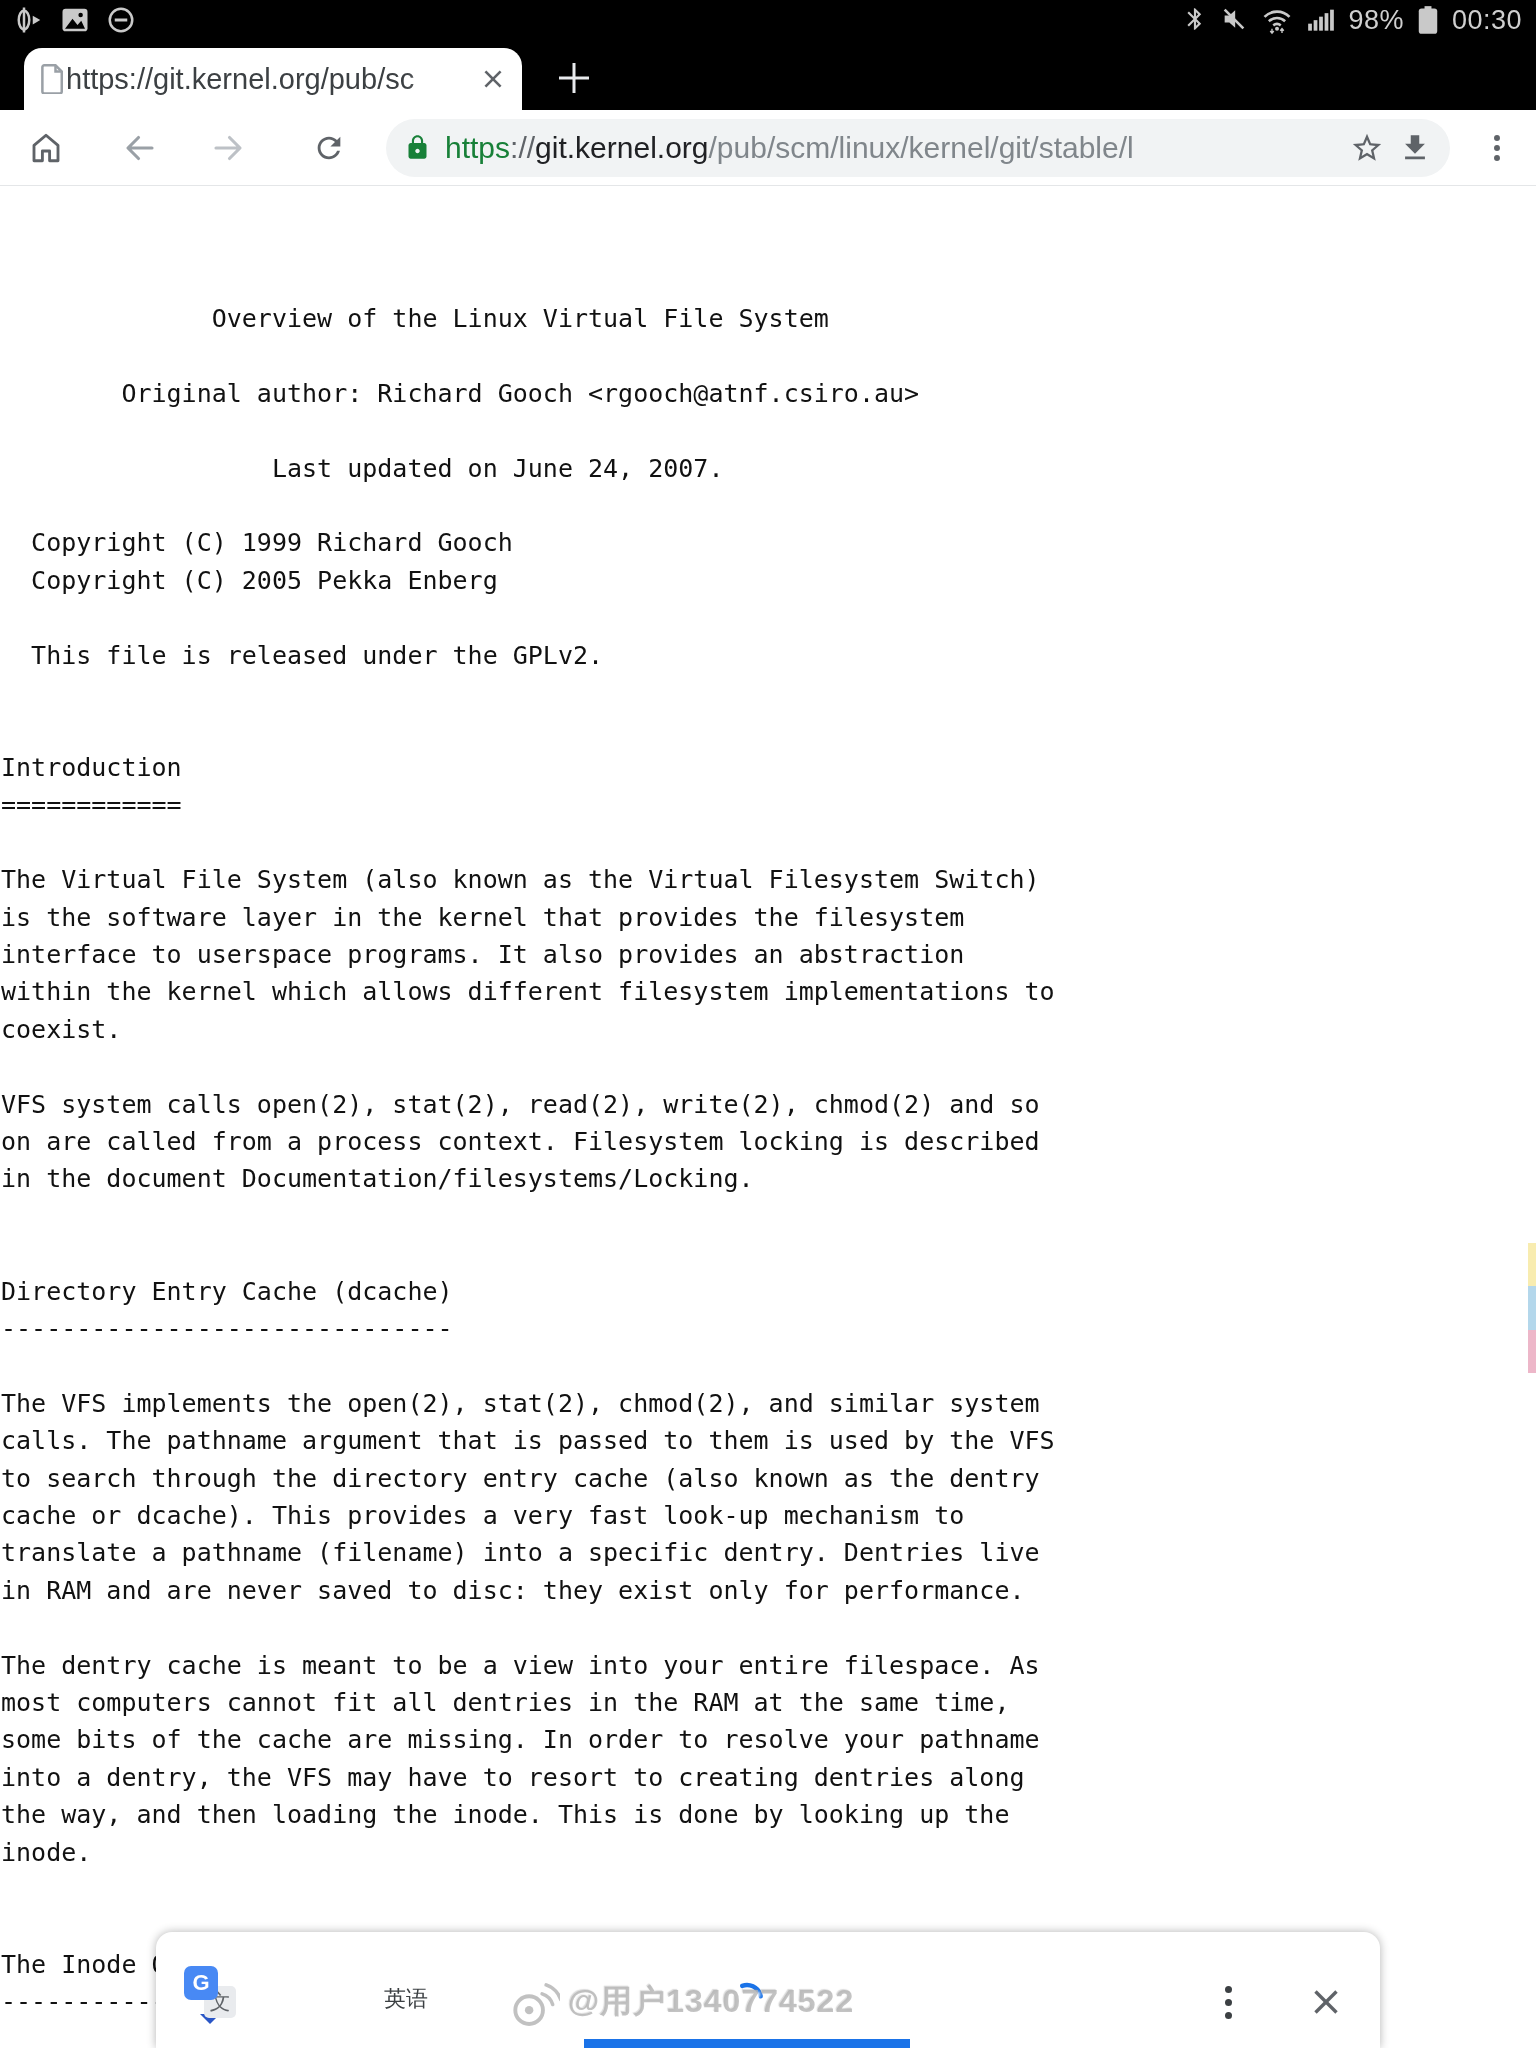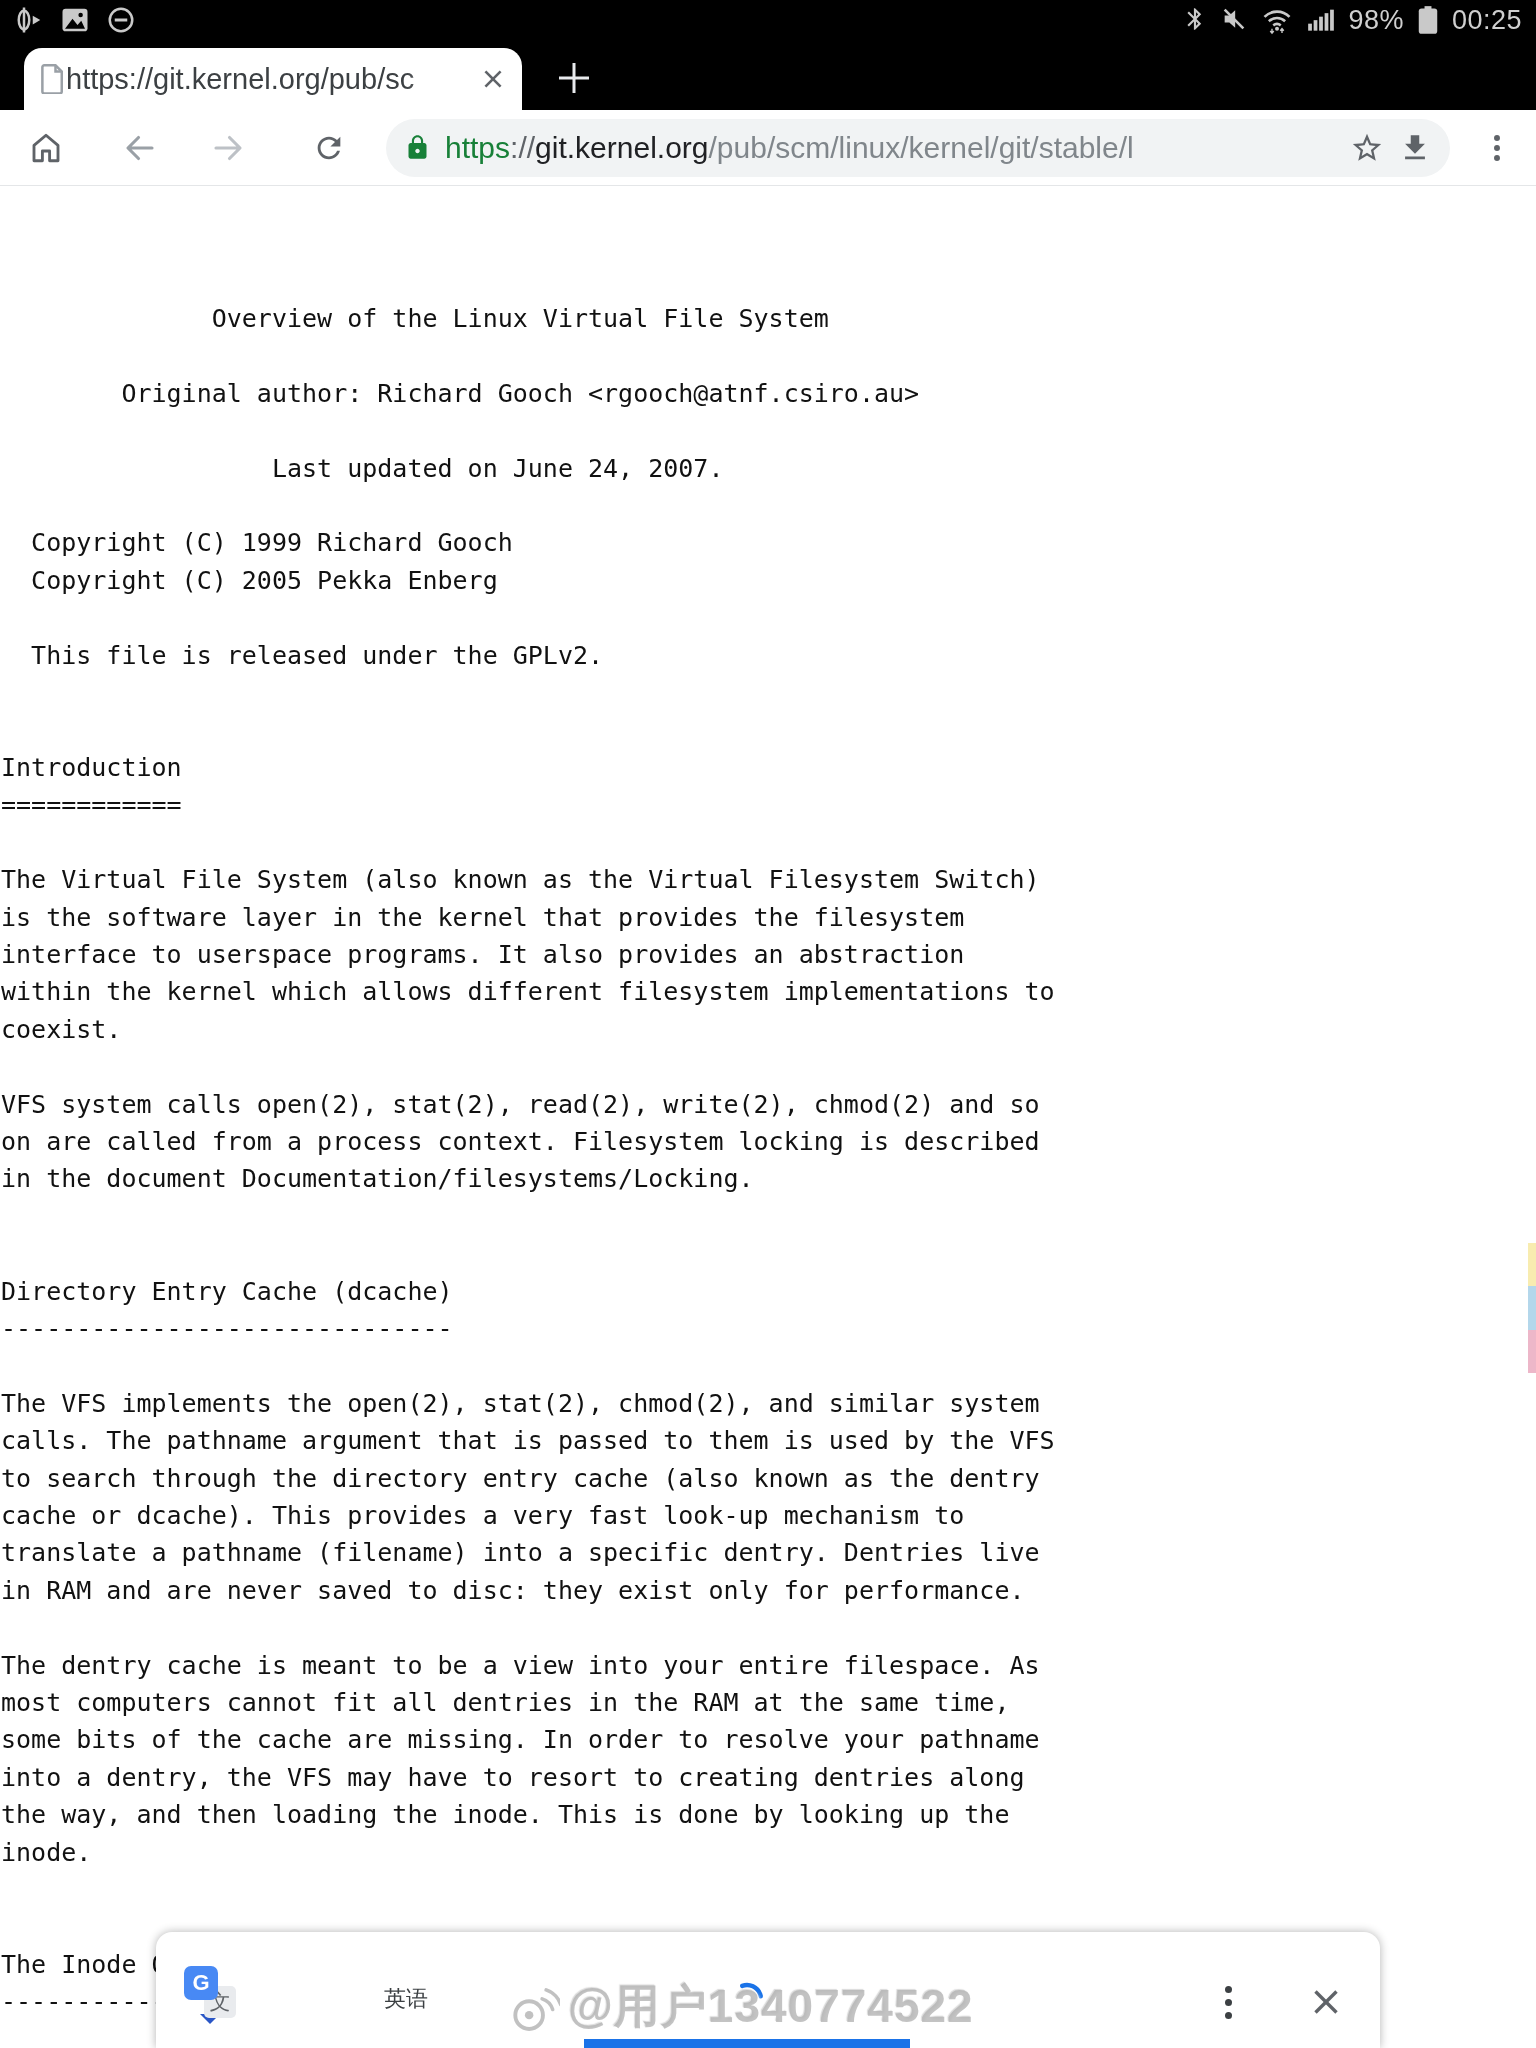--- a/index.html
+++ b/index.html
@@ -151,7 +151,7 @@
       <rect x="7" y="1" width="6" height="3" fill="#c9c9c9"></rect>
       <rect x="2" y="3" width="16" height="22" rx="2.5" fill="#c9c9c9"></rect>
     </svg>
-    <span class="status-text">00:25</span>
+    <span class="status-text">00:30</span>
   </div>
 </div>
 

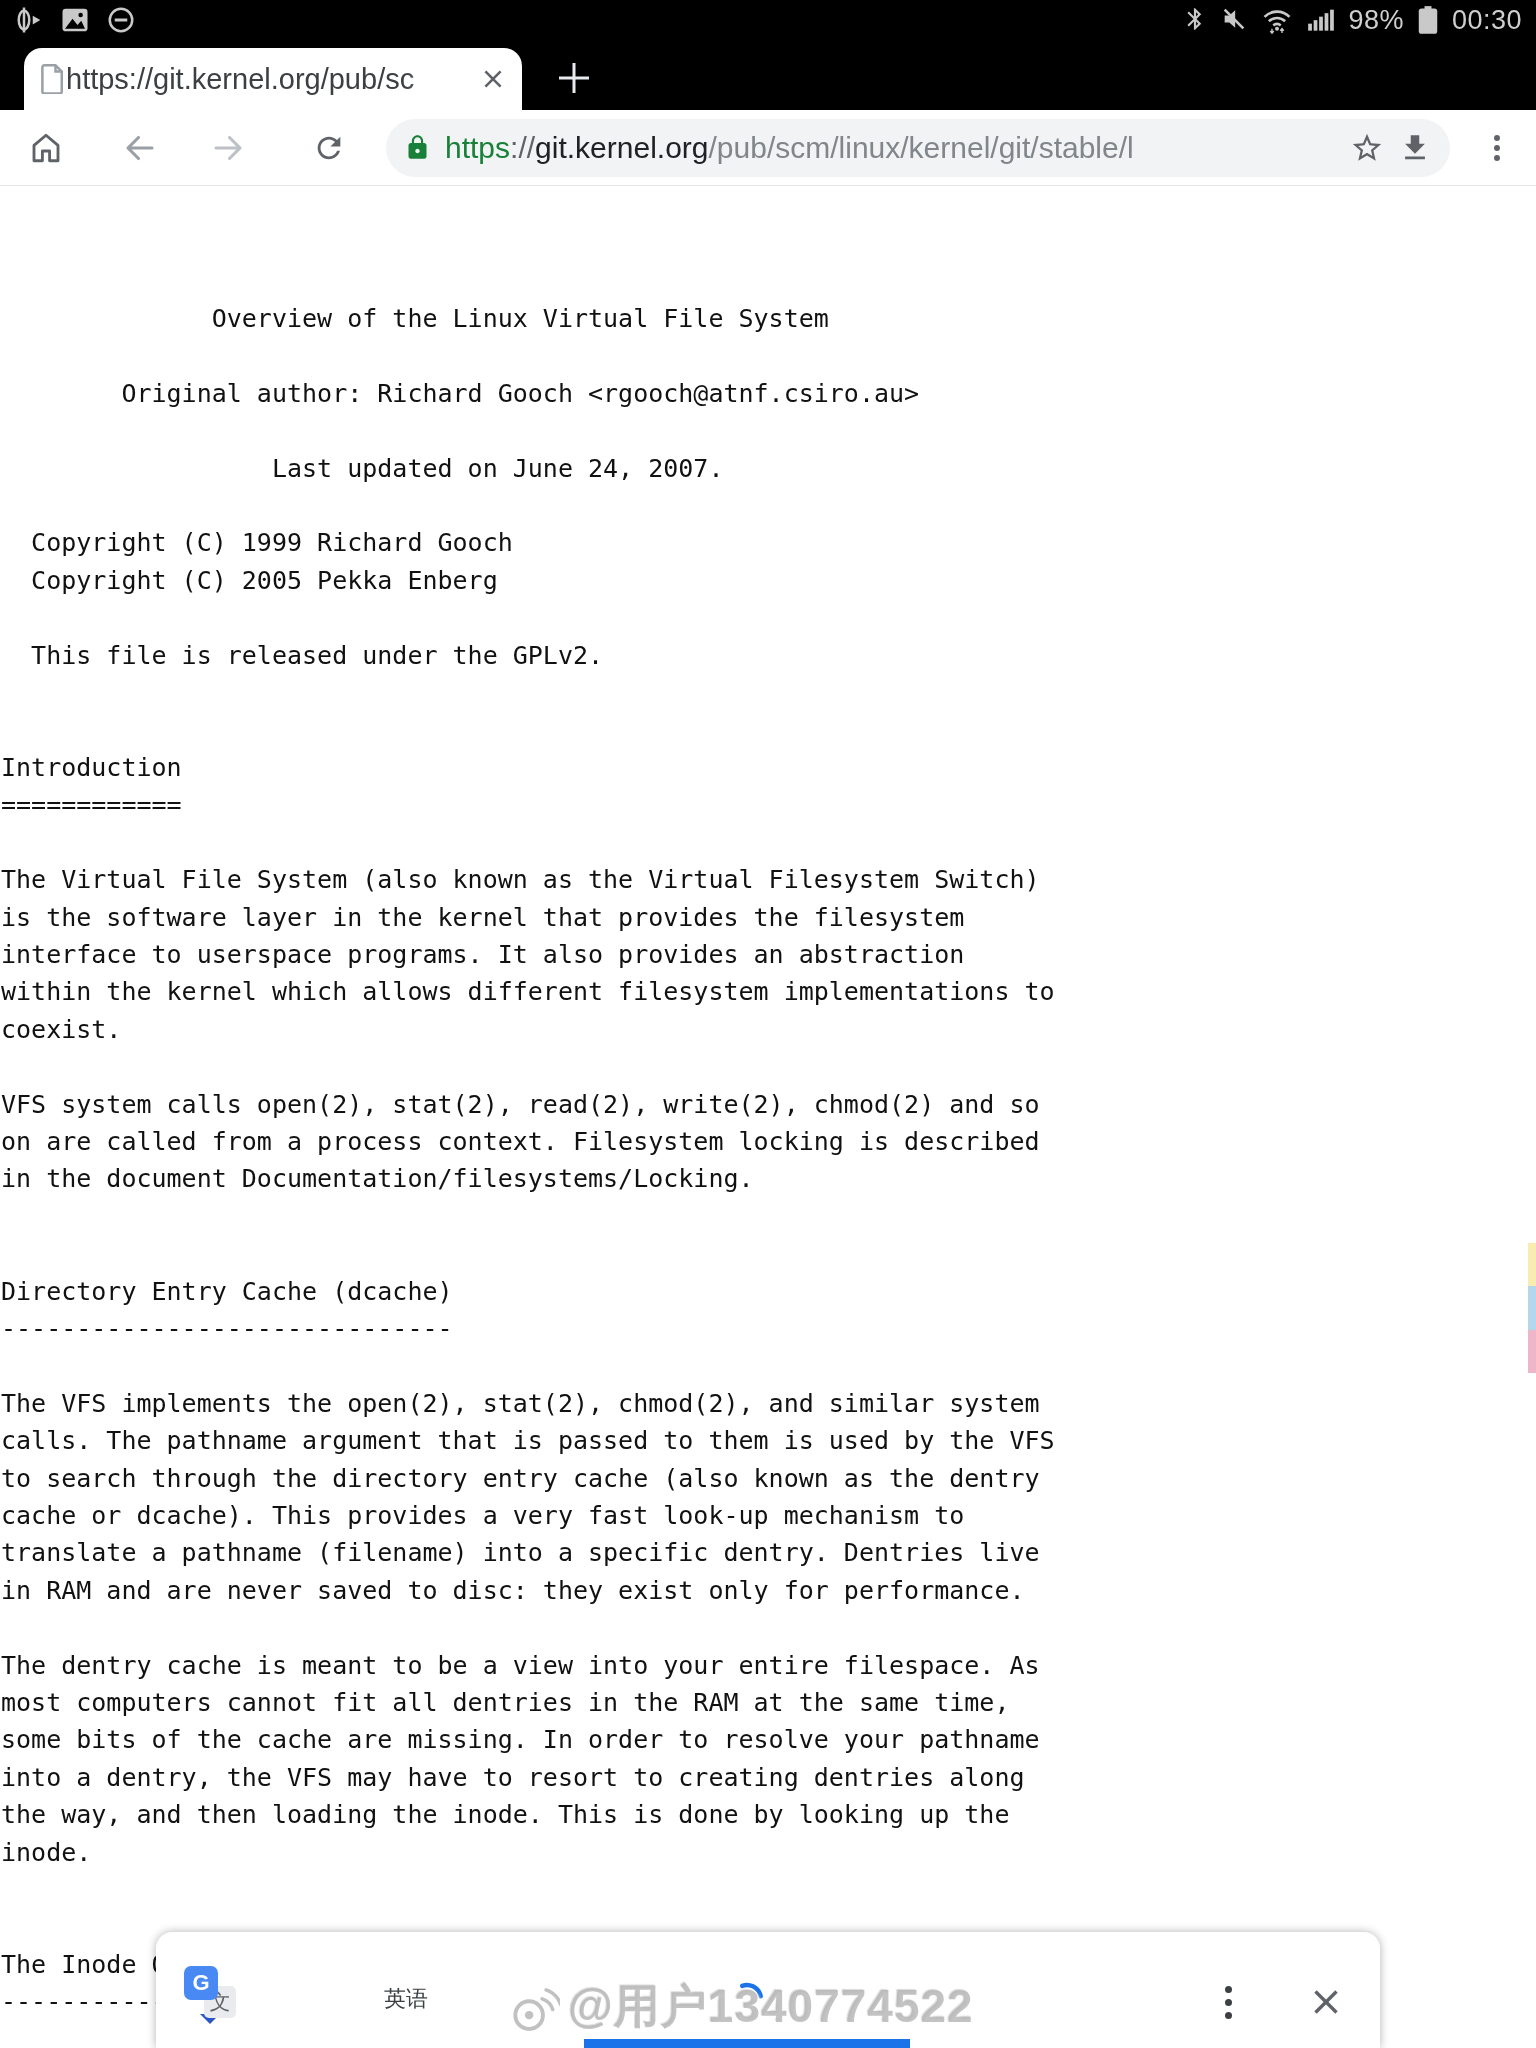--- a/index.html
+++ b/index.html
@@ -95,7 +95,7 @@
     text-shadow:2px 2px 3px rgba(255,255,255,.95), -1px -1px 1px rgba(130,130,130,.30);
     pointer-events:none;z-index:5;
   }
-  .watermark-text{font-size:46px;font-weight:bold;letter-spacing:1px;}
+  .watermark-text{font-size:32px;font-weight:bold;letter-spacing:1px;}
   .tb-dots{position:absolute;left:1052px;top:48px;width:40px;height:44px;
     display:flex;flex-direction:column;align-items:center;justify-content:center;gap:6px;}
   .tb-dots i{width:7px;height:7px;border-radius:50%;background:#3c4043;display:block;}

